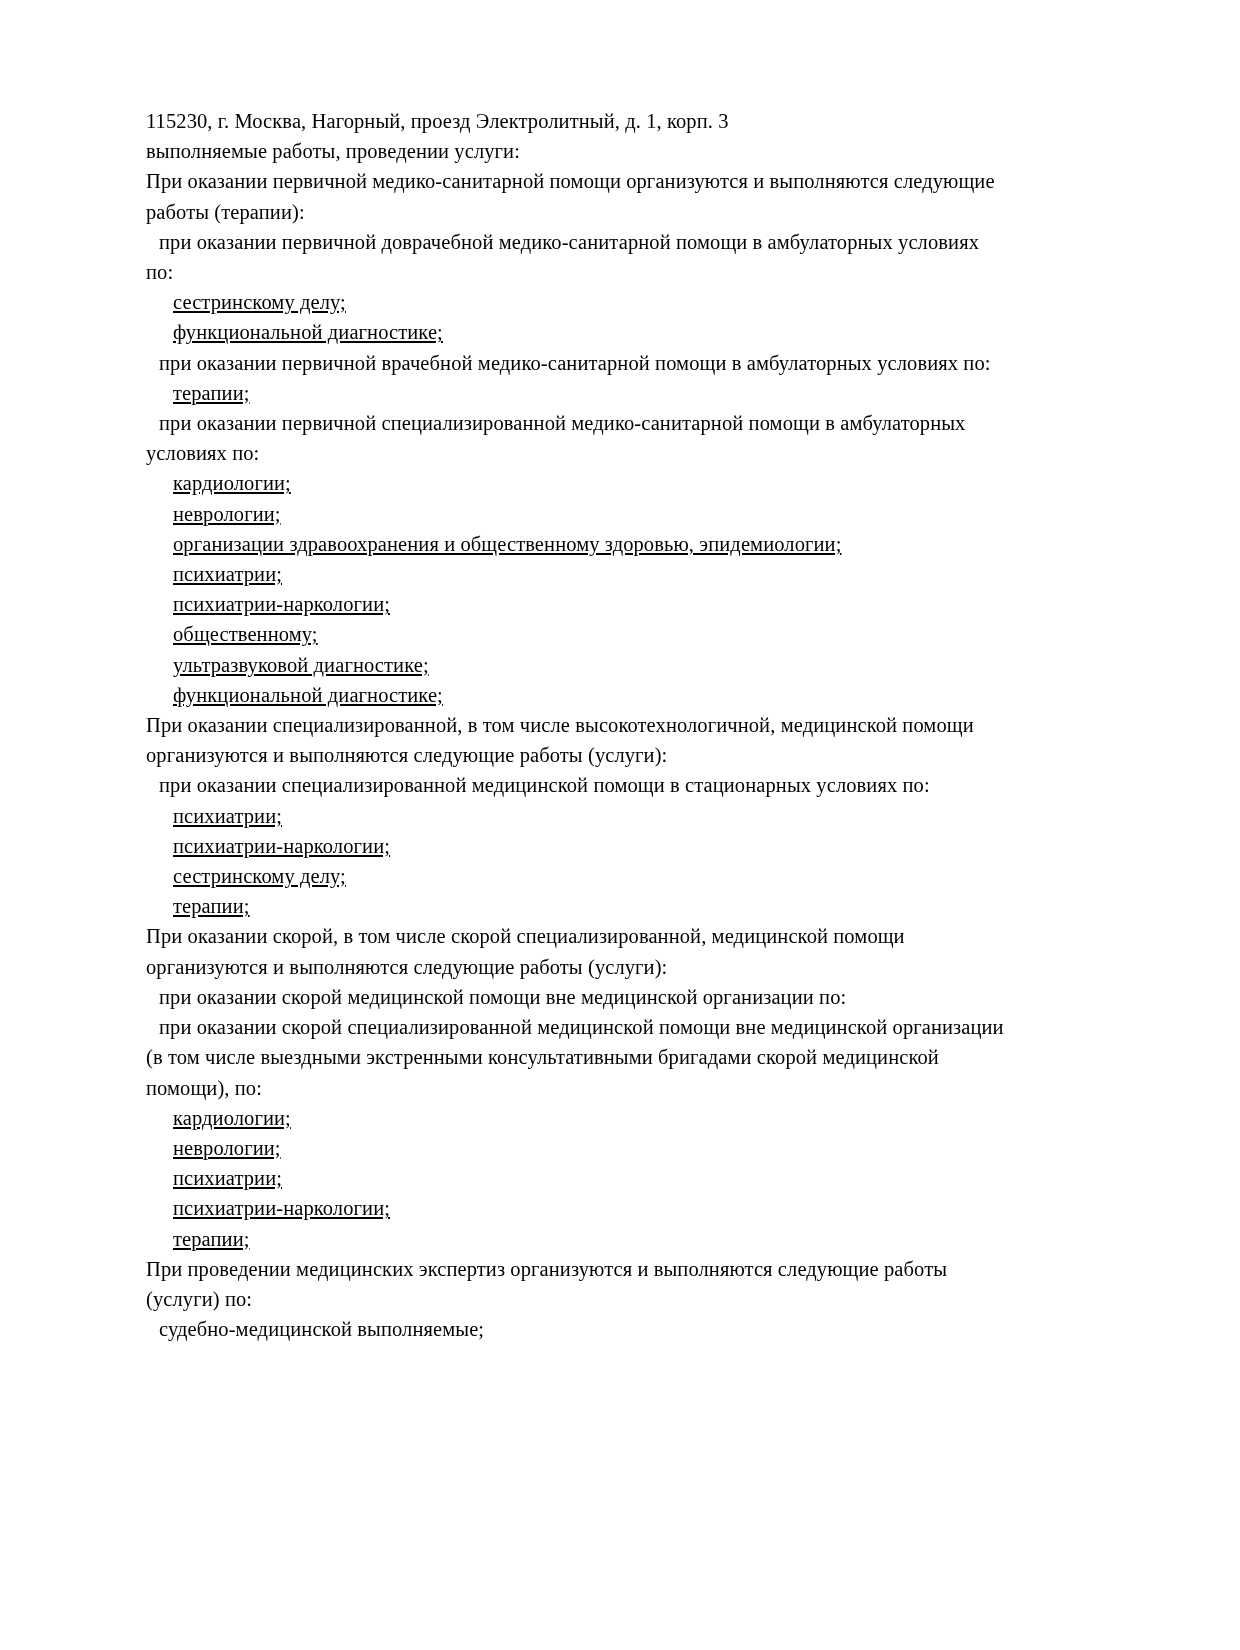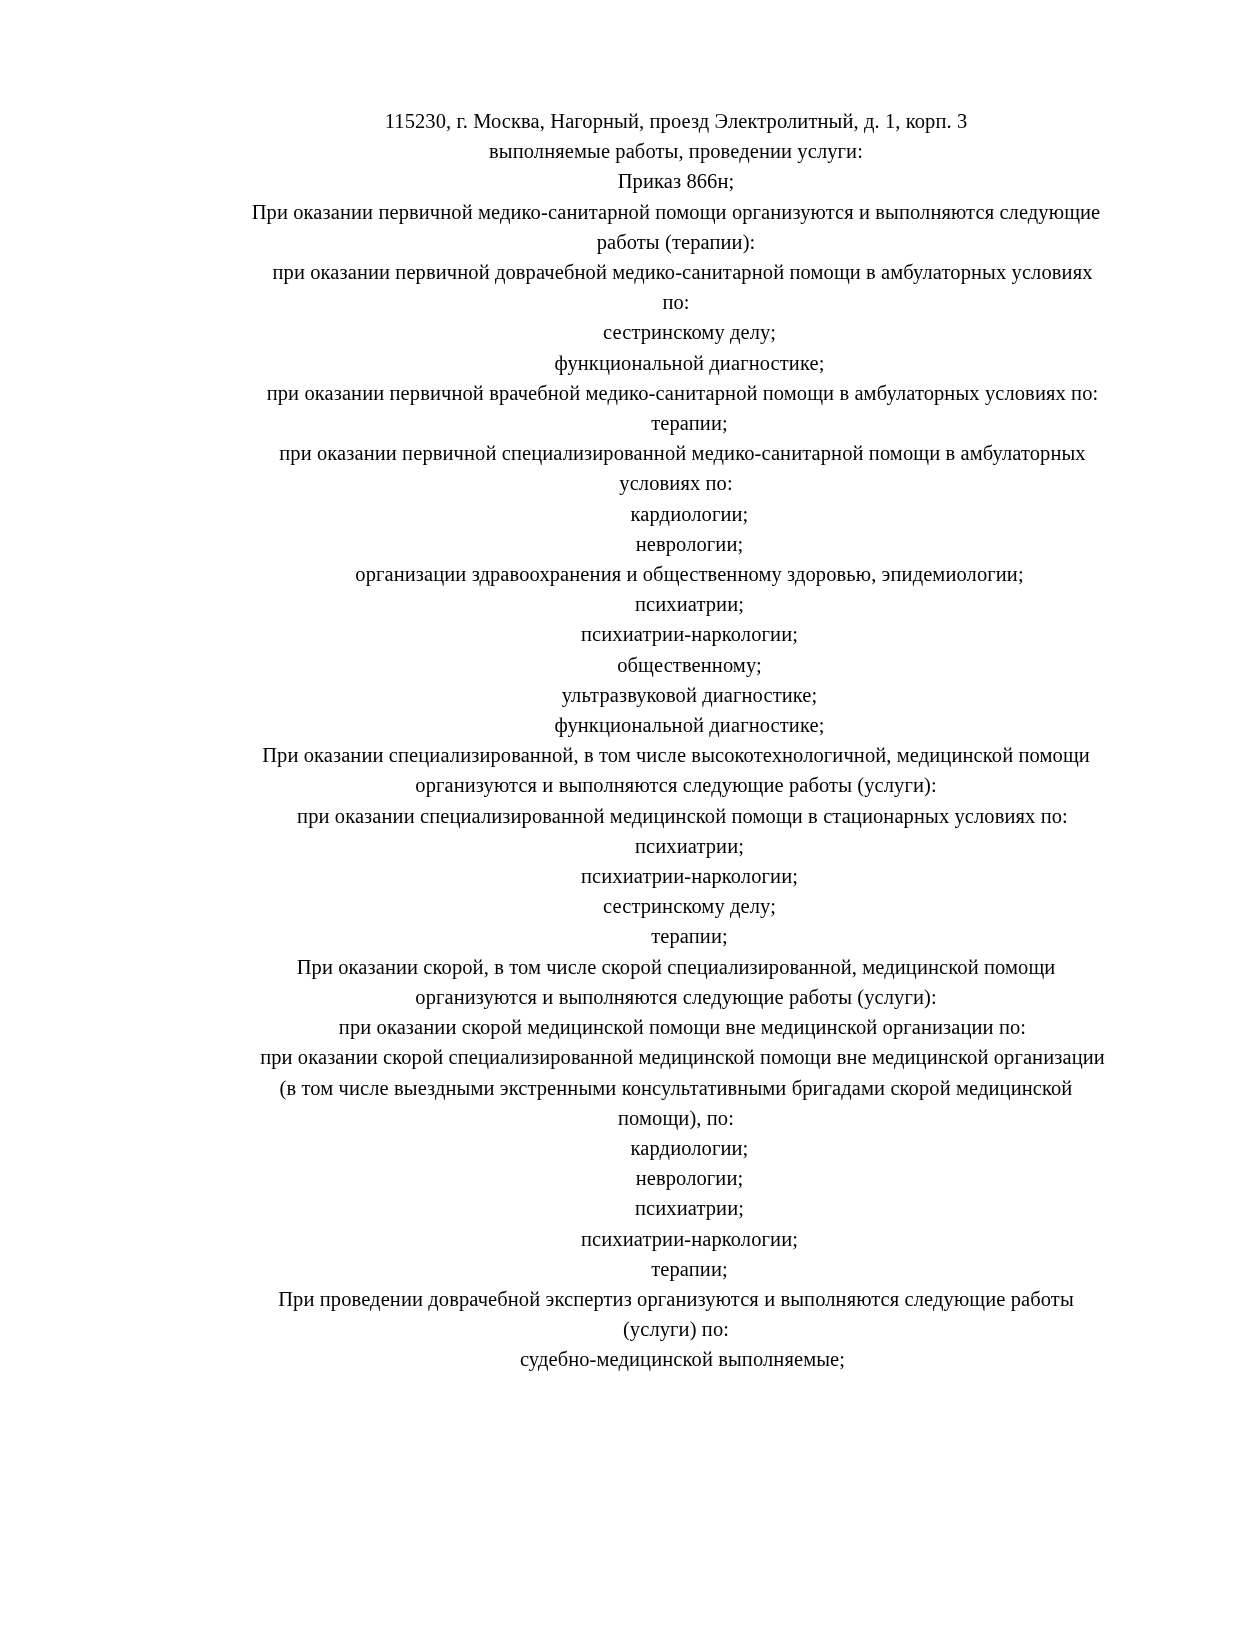--- a/index.html
+++ b/index.html
@@ -34,7 +34,6 @@
     color: #000000;
     white-space: pre;
     letter-spacing: 0.1px;
-    text-align: center;
   }
   .indent-0 { padding-left: 0; }
   .indent-1 { padding-left: 13px; }

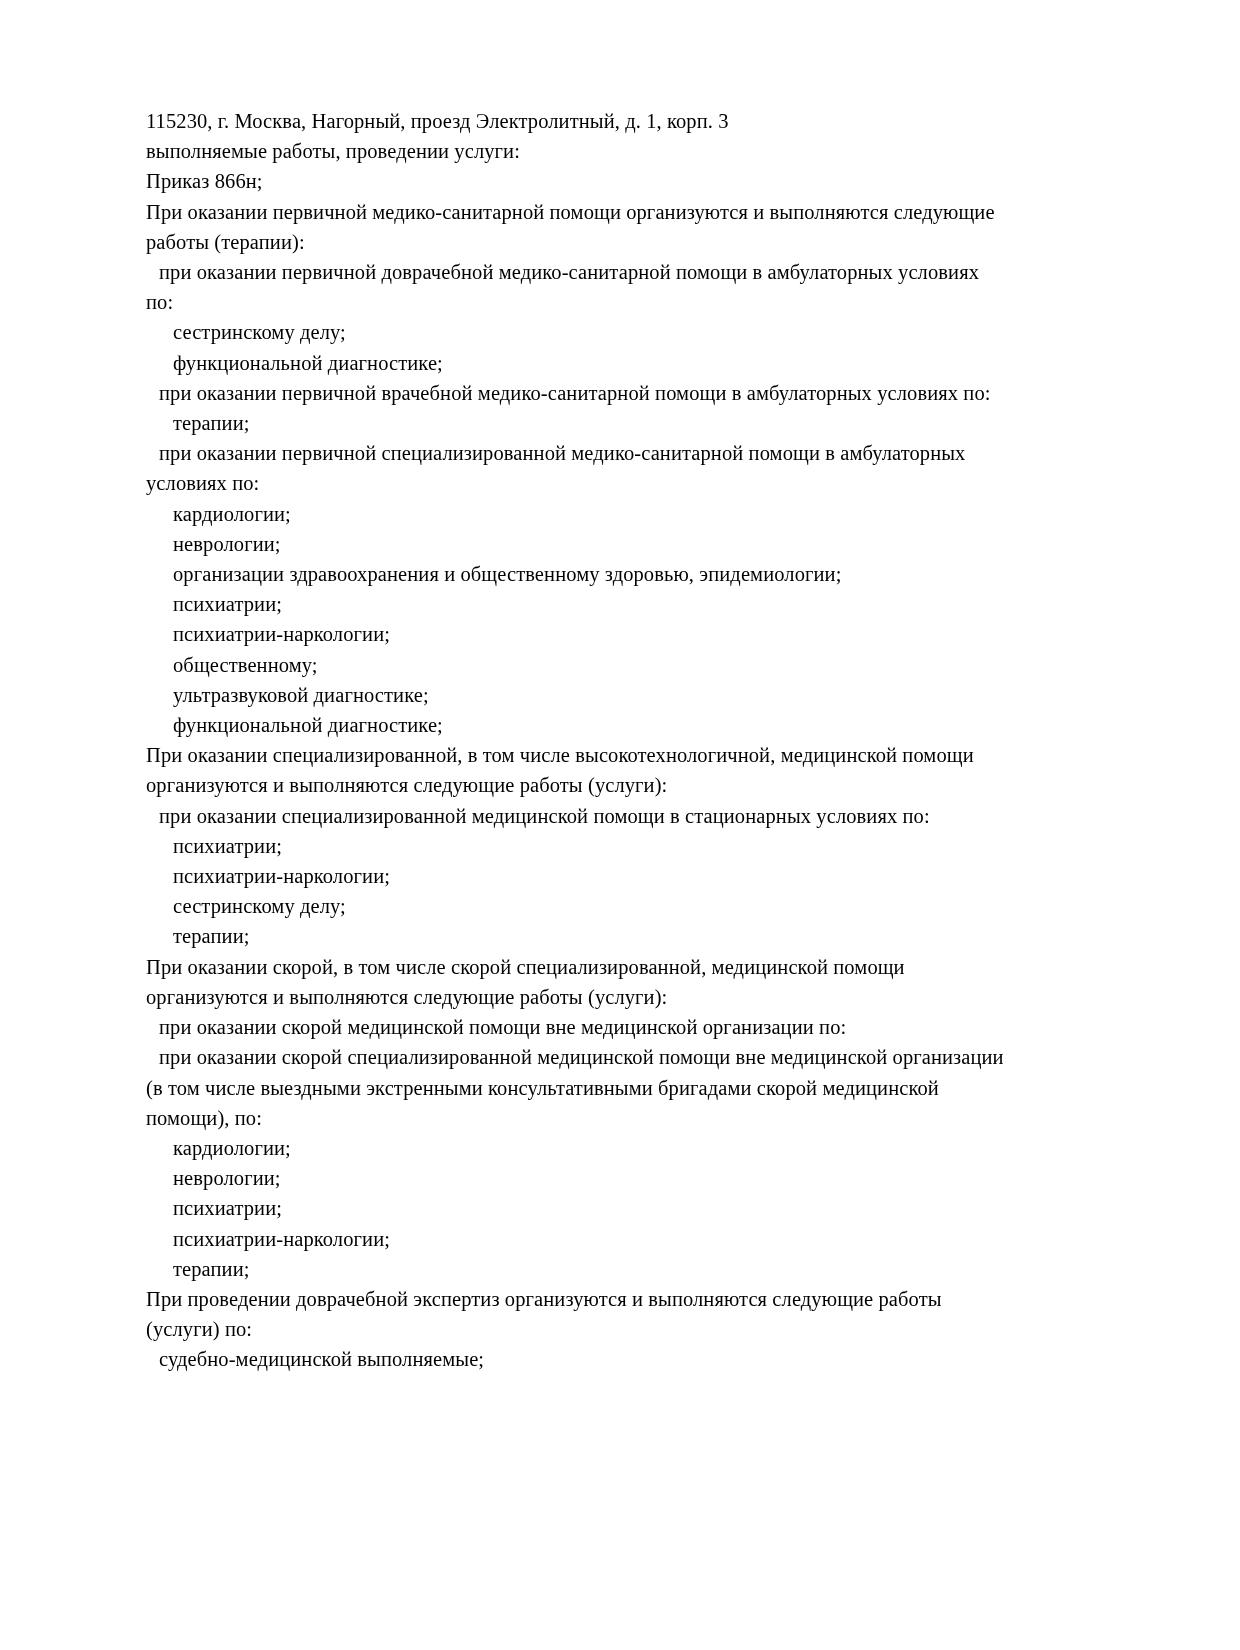--- a/index.html
+++ b/index.html
@@ -46,7 +46,6 @@
   <div class="text-block">
       <div class="line indent-0">115230, г. Москва, Нагорный, проезд Электролитный, д. 1, корп. 3</div>
       <div class="line indent-0">выполняемые работы, проведении услуги:</div>
-      <div class="line indent-0">Приказ 866н;</div>
       <div class="line indent-0">При оказании первичной медико-санитарной помощи организуются и выполняются следующие</div>
       <div class="line indent-0">работы (терапии):</div>
       <div class="line indent-1">при оказании первичной доврачебной медико-санитарной помощи в амбулаторных условиях</div>

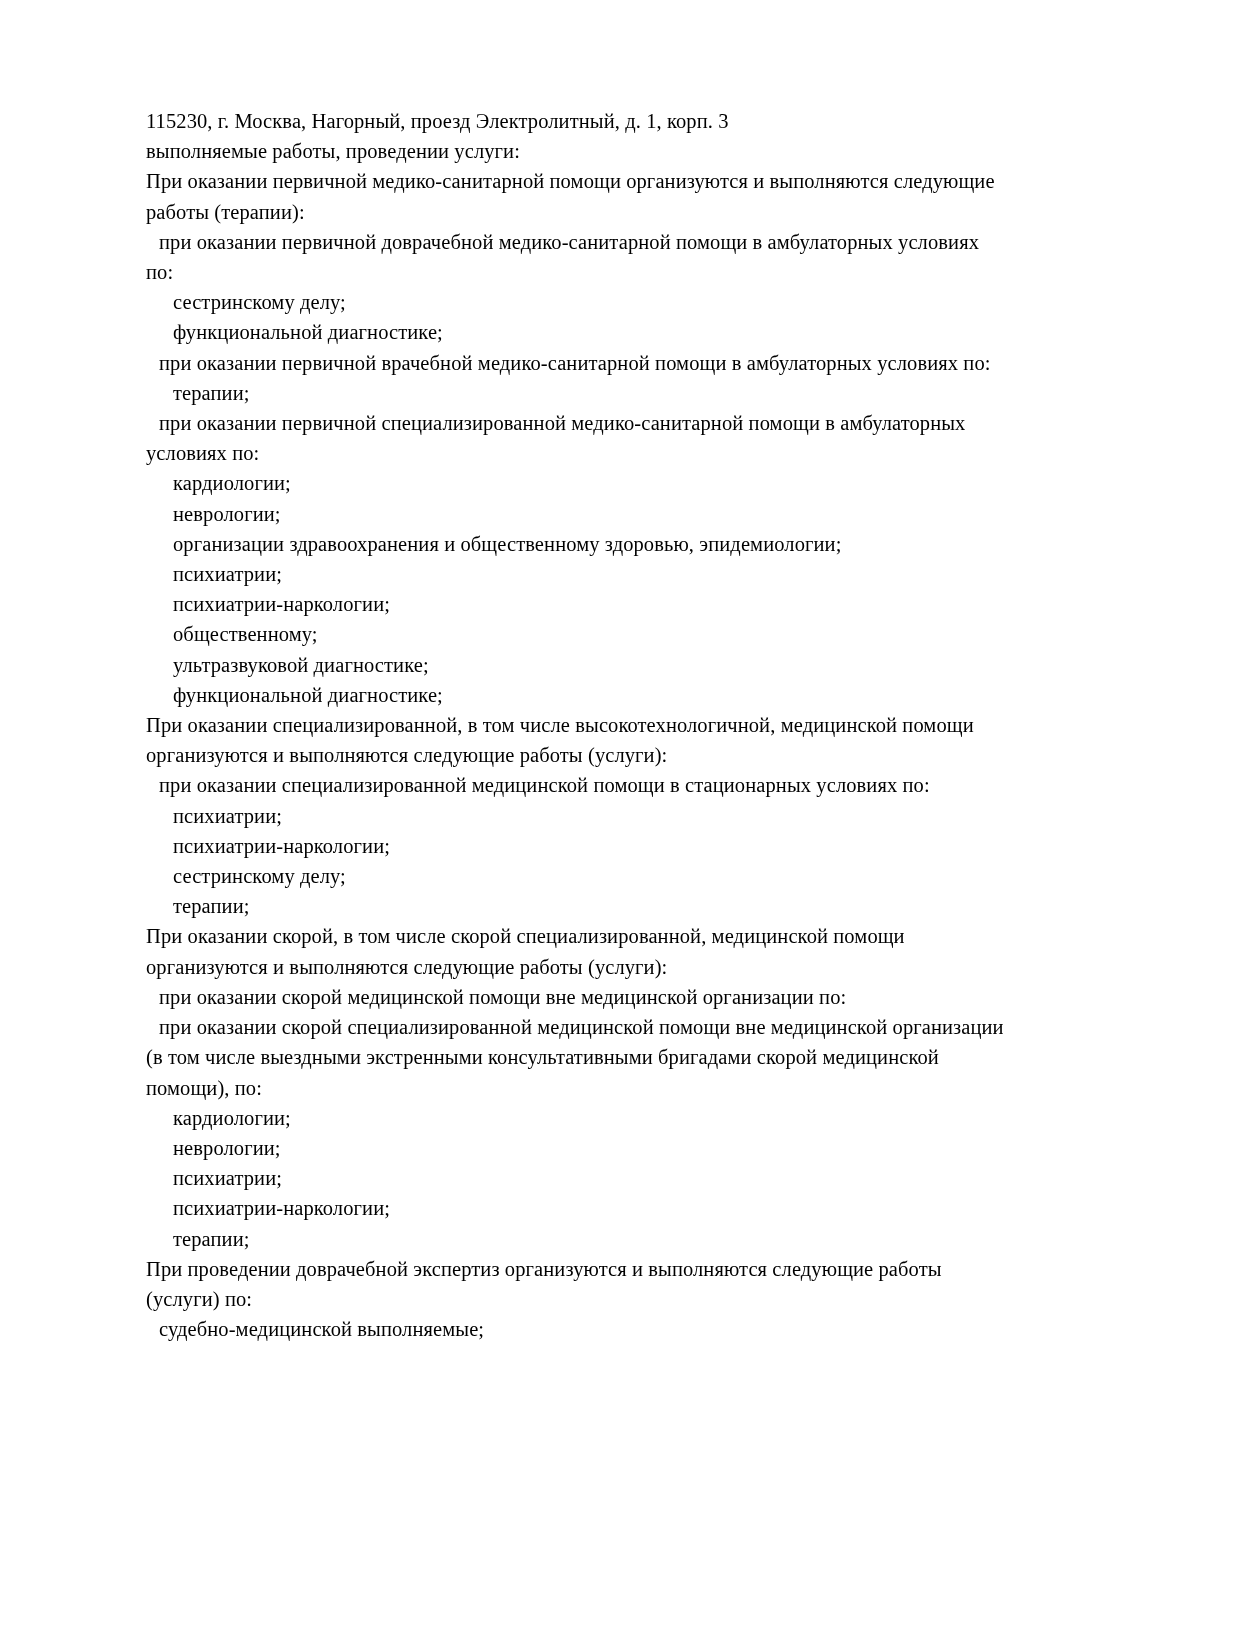--- a/index.html
+++ b/index.html
@@ -37,7 +37,7 @@
   }
   .indent-0 { padding-left: 0; }
   .indent-1 { padding-left: 13px; }
-  .indent-2 { padding-left: 27px; }
+  .indent-2 { padding-left: 27px; text-decoration: underline; }
 </style>
 </head>
 <body style="color: rgb(0, 0, 0); background: rgb(255, 255, 255);">

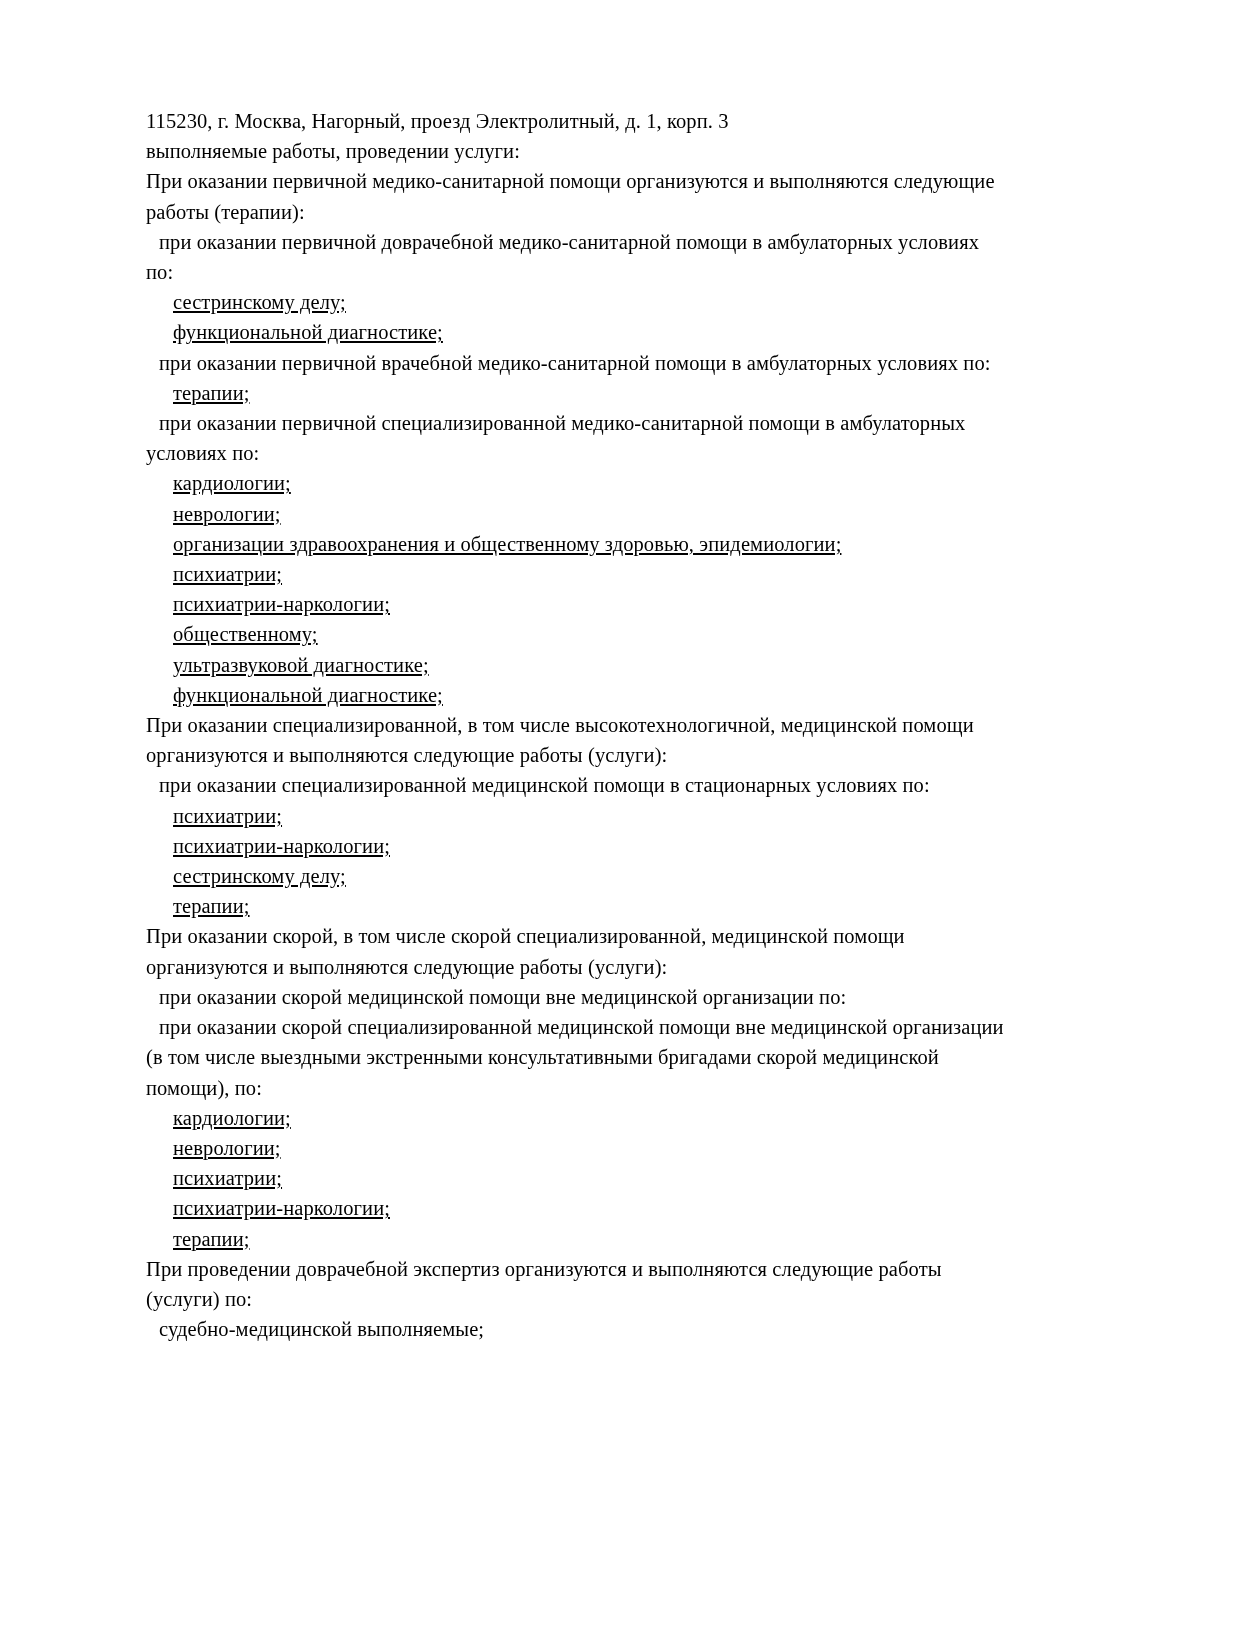--- a/index.html
+++ b/index.html
@@ -82,7 +82,7 @@
       <div class="line indent-2">психиатрии;</div>
       <div class="line indent-2">психиатрии-наркологии;</div>
       <div class="line indent-2">терапии;</div>
-      <div class="line indent-0">При проведении доврачебной экспертиз организуются и выполняются следующие работы</div>
+      <div class="line indent-0">При проведении медицинских экспертиз организуются и выполняются следующие работы</div>
       <div class="line indent-0">(услуги) по:</div>
       <div class="line indent-1">судебно-медицинской выполняемые;</div>
     </div>

